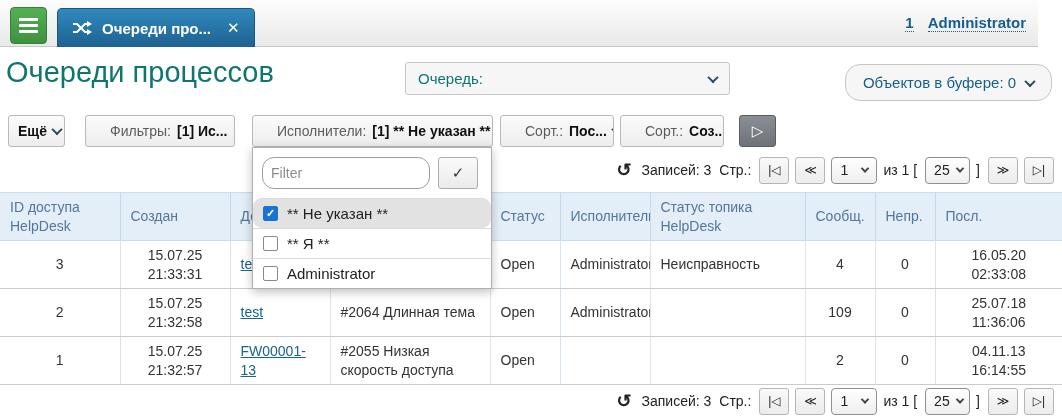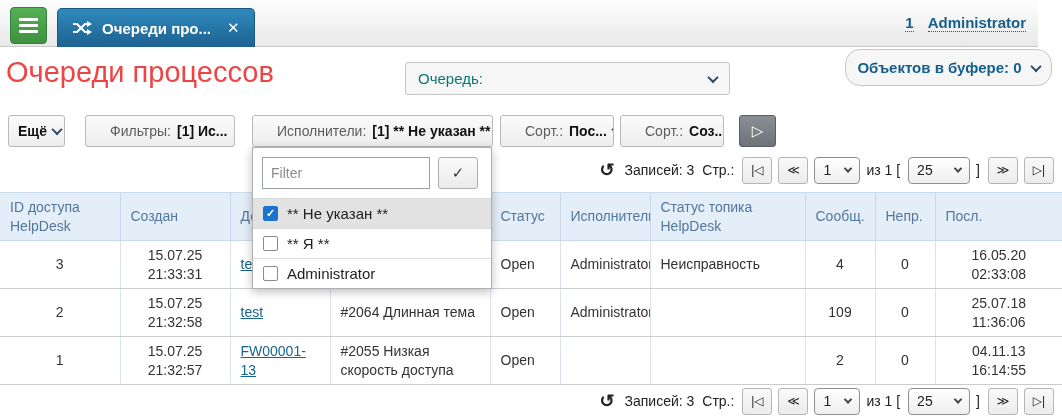--- a/index.html
+++ b/index.html
@@ -25,7 +25,7 @@
 
   
   .header-row { position:absolute; left:0; top:47px; width:1062px; height:58px; }
-  .page-title { position:absolute; left:6px; top:9px; font-size:29px; font-weight:400; color:#ef4444; }
+  .page-title { position:absolute; left:6px; top:9px; font-size:29px; font-weight:400; color:#0f766e; }
   .queue-box { position:absolute; left:405px; top:15px; width:325px; height:33px;
     background:#f6f6f6; border:1px solid #c6c6c6; border-radius:3px;
     display:flex; align-items:center; padding:0 12px; gap:8px; font-size:15px; cursor:pointer; }

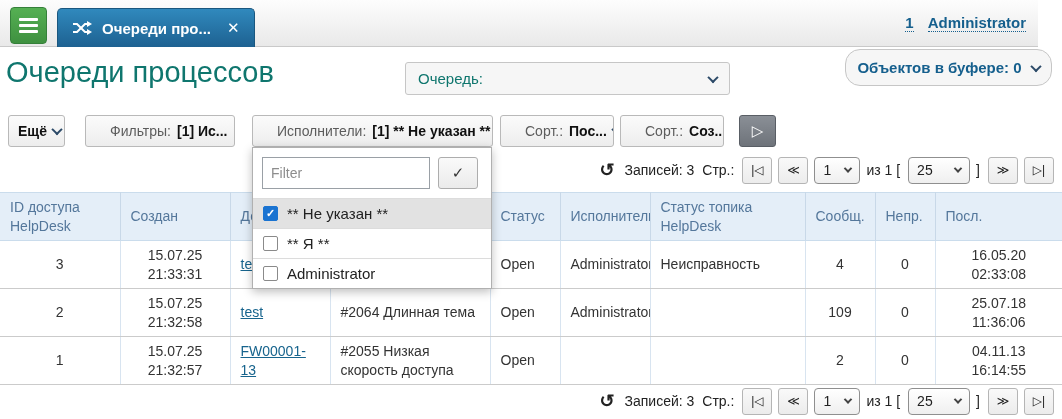--- a/index.html
+++ b/index.html
@@ -31,10 +31,10 @@
     display:flex; align-items:center; padding:0 12px; gap:8px; font-size:15px; cursor:pointer; }
   .queue-label { color:#0f766e; }
   .queue-value { color:#1b1b1b; font-weight:bold; }
-  .buffer-box { position:absolute; left:845px; top:2px; width:207px; height:37px;
+  .buffer-box { position:absolute; left:845px; top:17px; width:207px; height:37px;
     background:#f6f6f6; border:1px solid #c6c6c6; border-radius:15px;
     display:flex; align-items:center; justify-content:center; gap:10px;
-    font-size:15px; font-weight:bold; color:#155f8d; cursor:pointer; }
+    font-size:15px; font-weight:normal; color:#155f8d; cursor:pointer; }
   .chev { display:inline-block; width:8px; height:8px; border-right:2px solid #2c4a68;
     border-bottom:2px solid #2c4a68; transform:rotate(45deg) translate(-1px,-1px); flex:none; }
   .chev.sm { width:6px; height:6px; border-color:#444; }

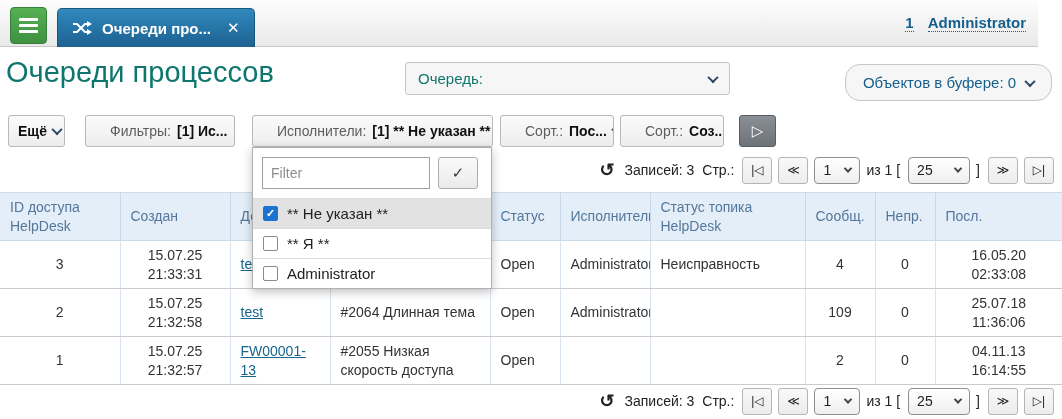--- a/index.html
+++ b/index.html
@@ -60,7 +60,7 @@
   .popup { position:absolute; left:252px; top:147px; width:240px; z-index:30;
     background:#fff; border:1px solid #b0b0b0; box-shadow:0 3px 9px rgba(0,0,0,.25); }
   .popup-filter { display:flex; gap:8px; padding:9px; }
-  .popup-filter input { width:168px; height:32px; border:1px solid #9aa0a6; border-radius:0;
+  .popup-filter input { width:168px; height:32px; border:1px solid #9aa0a6; border-radius:12px;
     padding:0 8px; font-size:14px; font-family:inherit; color:#333; }
   .popup-filter input::placeholder { color:#8d8d8d; }
   .apply-btn { width:40px; height:32px; background:linear-gradient(#fafafa,#ebebeb);

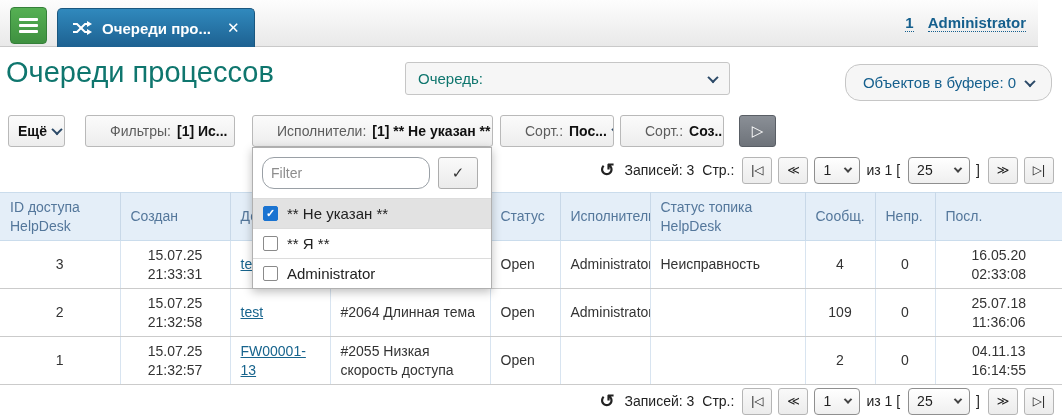--- a/index.html
+++ b/index.html
@@ -88,7 +88,7 @@
     border-radius:4px; display:flex; align-items:center; gap:7px; padding:0 8px;
     font-size:14px; color:#222; cursor:pointer; }
   .psel.pages { width:46px; }
-  .psel.size { width:62px; }
+  .psel.size { width:45px; }
 
   
   table.grid { position:absolute; left:0; top:192px; width:1062px; border-collapse:collapse; table-layout:fixed; }

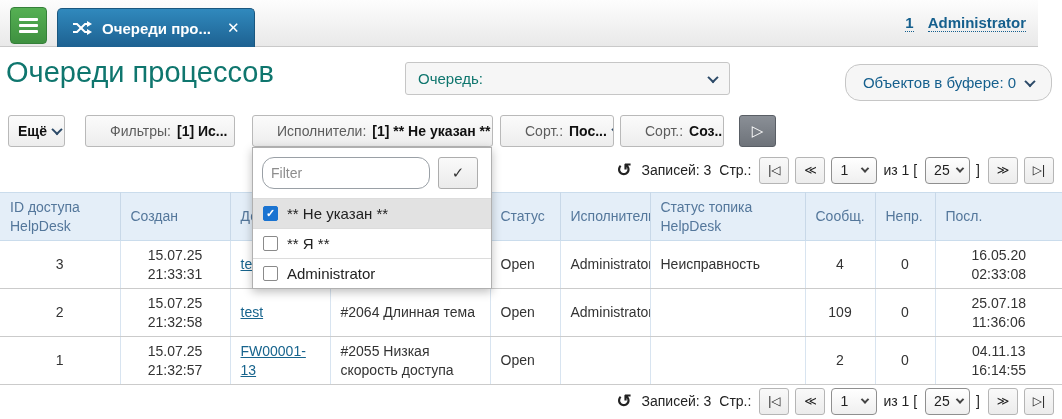--- a/index.html
+++ b/index.html
@@ -67,7 +67,7 @@
     border:1px solid #adadad; border-radius:3px; font-size:15px; color:#333; cursor:pointer; }
   .popup-option { display:flex; align-items:center; gap:9px; height:30px; padding:0 10px;
     border-top:1px solid #dcdcdc; background:#fff; font-size:15px; color:#222; cursor:pointer; }
-  .popup-option.checked { background:#e2e2e2; }
+  .popup-option.checked { background:#e2e2e2;border-radius:9px; }
   .cb { width:15px; height:15px; border:1px solid #8a8a8a; border-radius:2px; background:#fff;
     display:inline-flex; align-items:center; justify-content:center; color:transparent;
     font-size:11px; flex:none; cursor:pointer; }

